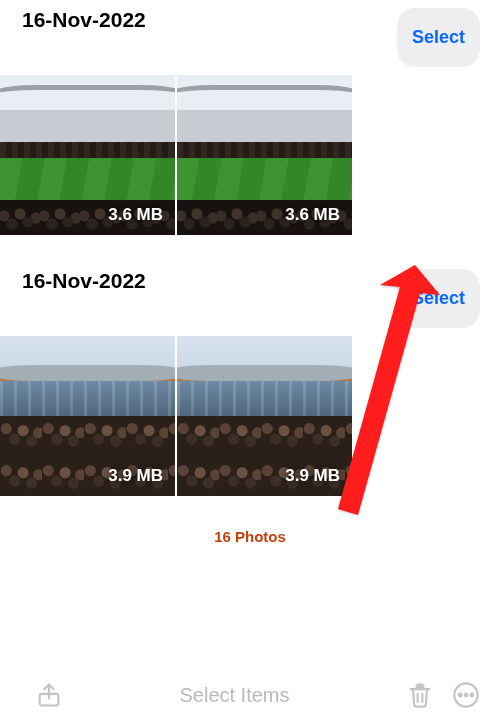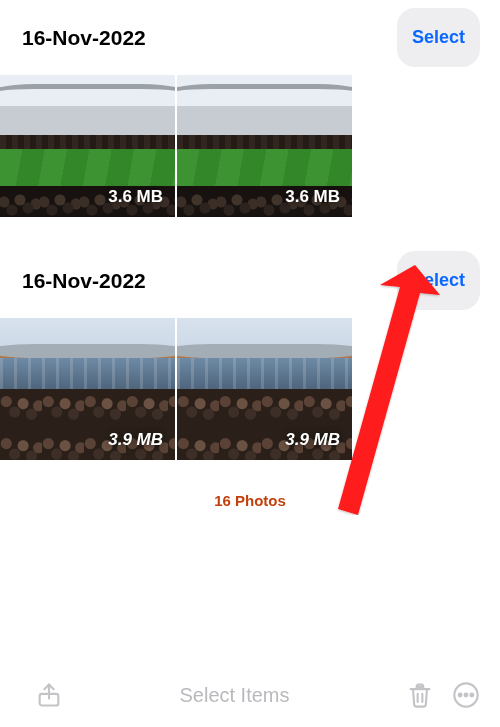--- a/index.html
+++ b/index.html
@@ -15,7 +15,7 @@
     .group-header {
       display: flex;
       justify-content: space-between;
-      align-items: center;
+      align-items: flex-start;
       padding: 8px 20px 8px 22px;
     }
     .group-date {

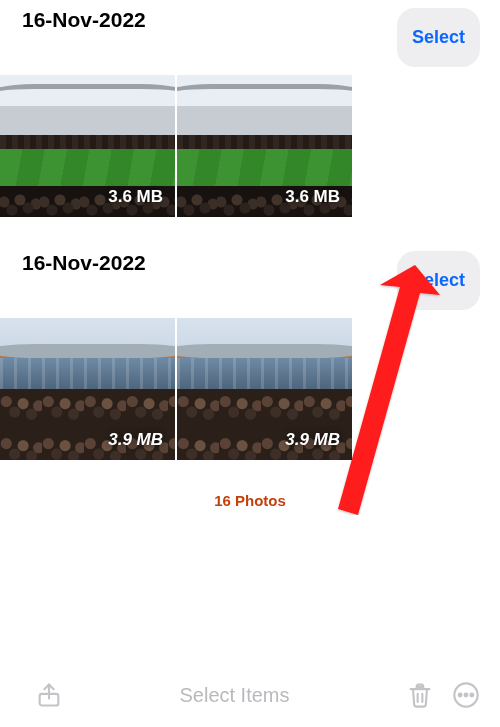--- a/index.html
+++ b/index.html
@@ -40,7 +40,7 @@
     .thumb {
       position: relative;
       width: 175px;
-      height: 142px;
+      height: 160px;
       overflow: hidden;
       background: #6b7a56;
     }

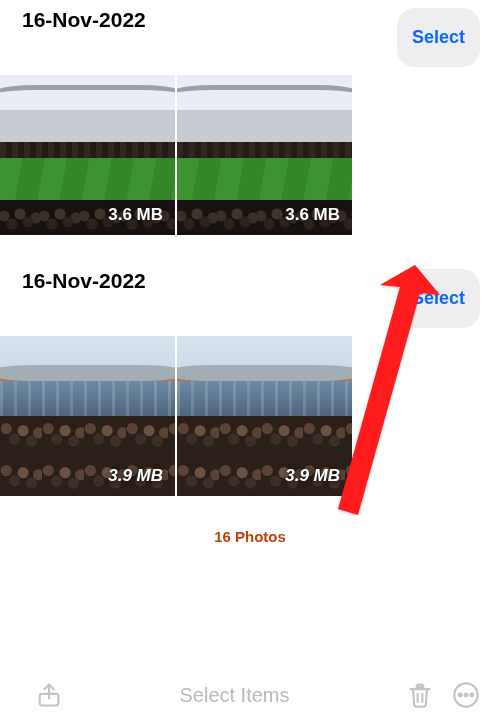--- a/index.html
+++ b/index.html
@@ -84,7 +84,6 @@
     
     .scene2 {
       background: linear-gradient(#d8e2ee 0%, #cdd9e7 22%, #b1774a 22%, #b1774a 50%, #3a2c25 50%, #3a2c25 70%, #1e1712 70%, #1e1712 100%);
-      font-style: italic;
     }
     .scene2 .roofline {
       position: absolute; top: 18%; left: -8%; width: 116%; height: 10%;

